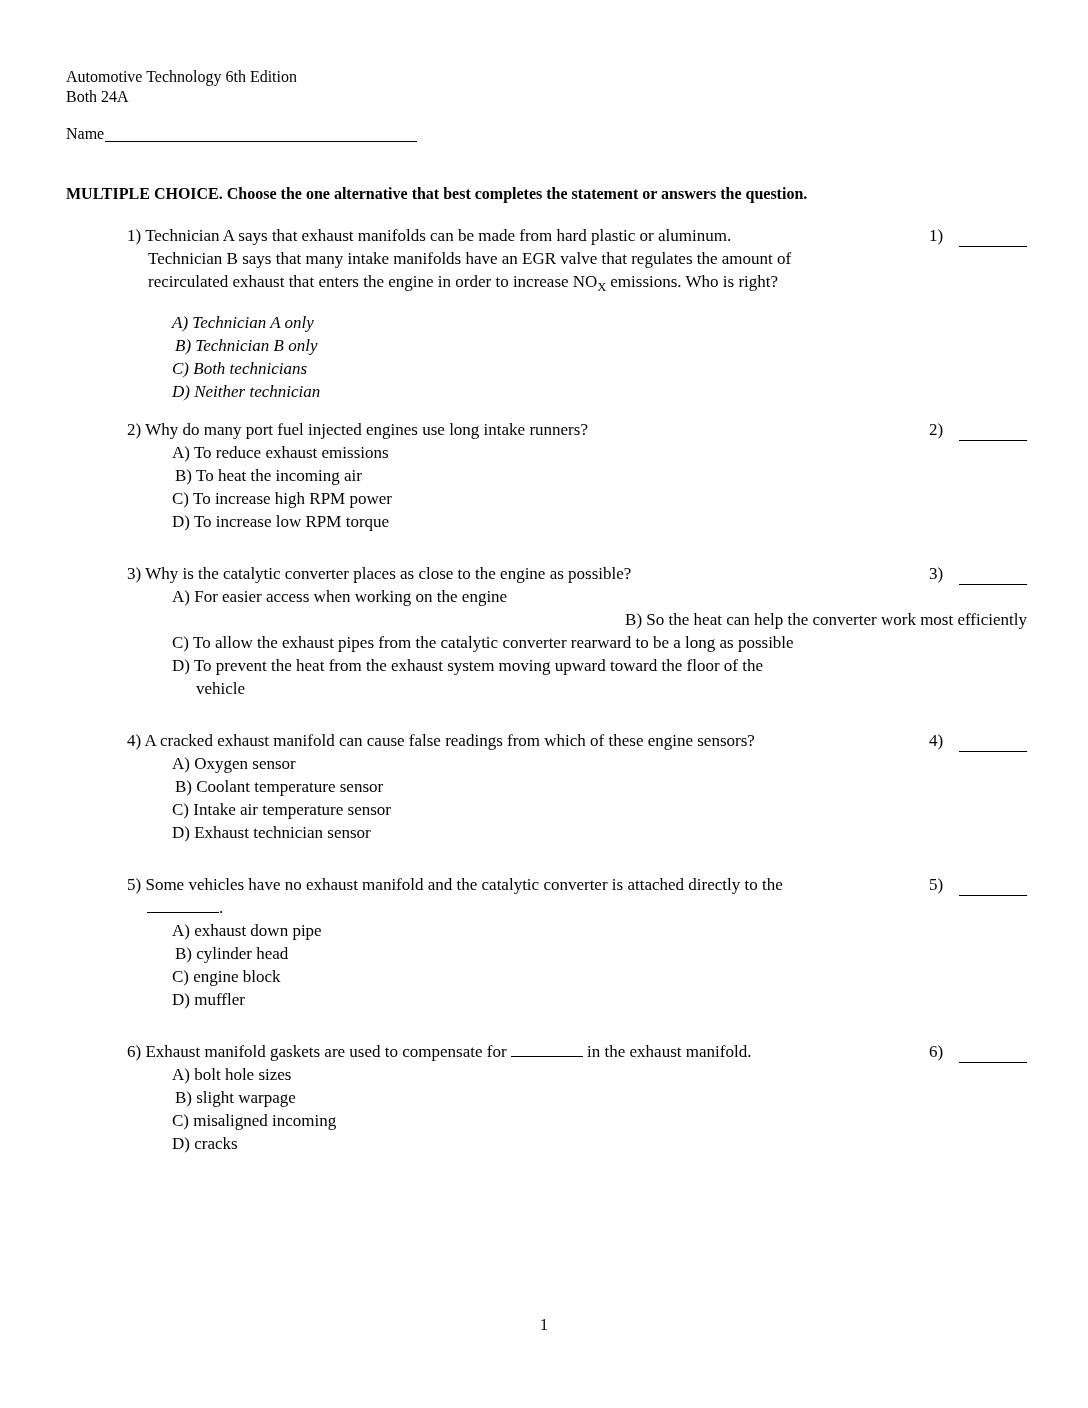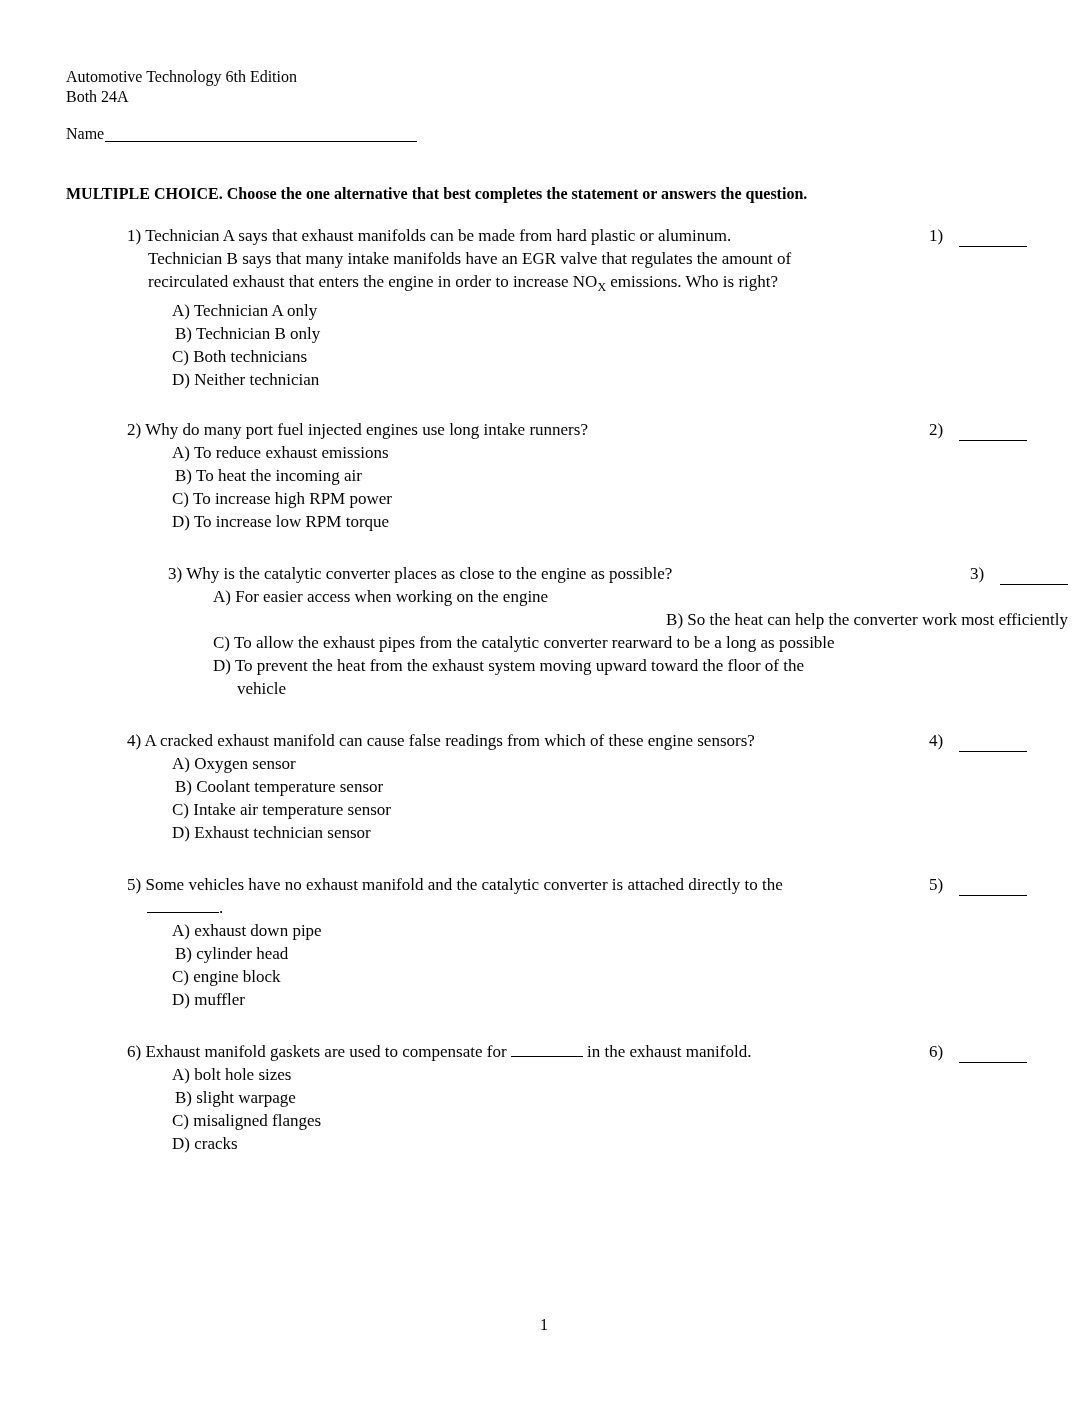--- a/index.html
+++ b/index.html
@@ -50,7 +50,7 @@
     <span class="answer-num">1)</span>
     <span class="answer-line"></span>
   </div>
-  <div class="options" style="margin-top:0;">
+  <div class="options" style="margin-top:12px;font-style:italic;">
     <span class="option">A) Technician A only</span>
     <span class="option" style="padding-left:3px;">B) Technician B only</span>
     <span class="option">C) Both technicians</span>

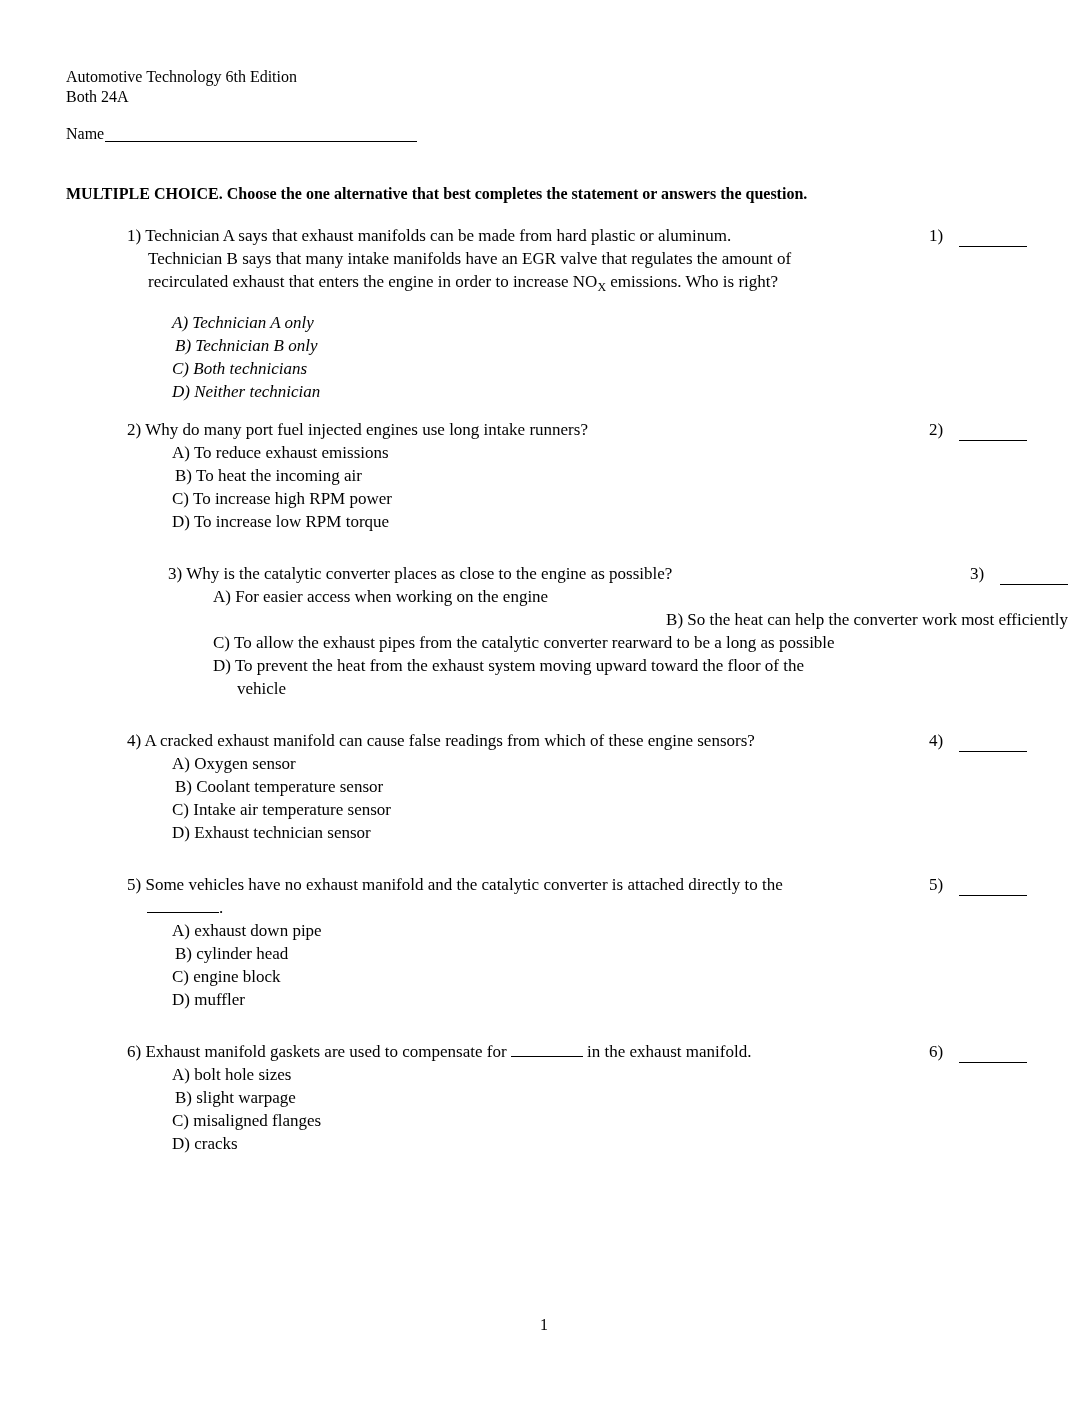--- a/index.html
+++ b/index.html
@@ -75,7 +75,7 @@
   </div>
 </div>
 
-<div class="question" style="top:562px;margin-left:41px;">
+<div class="question" style="top:562px;">
   <div class="q-text">
     <span>3)</span>
     <span>Why is the catalytic converter places as close to the engine as possible?</span>

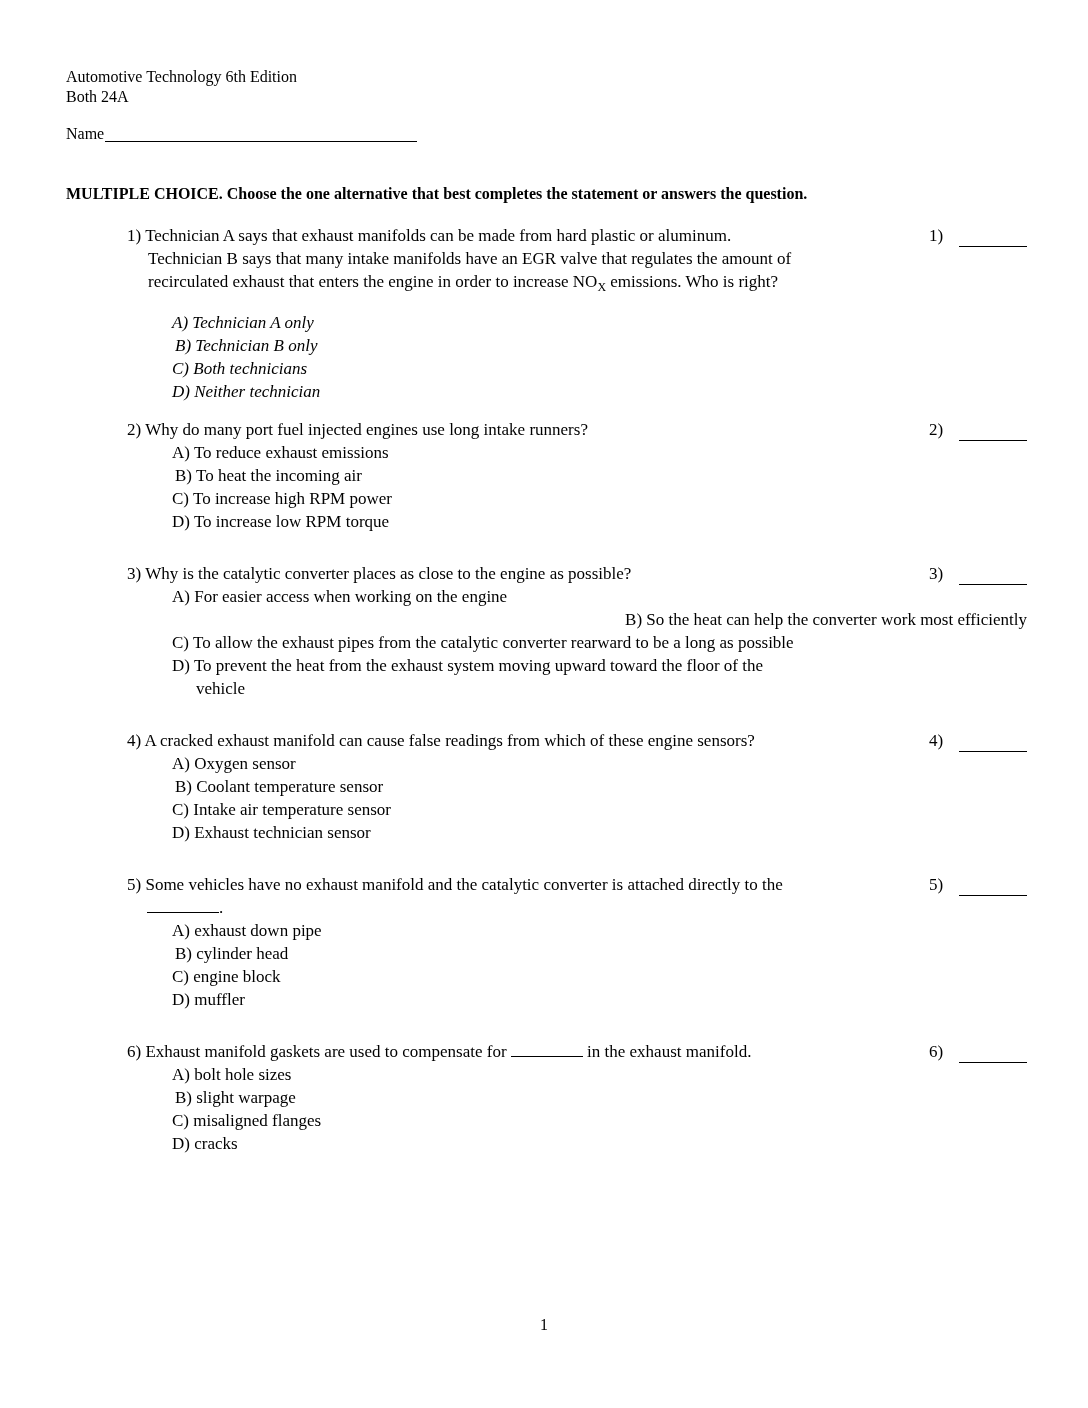--- a/index.html
+++ b/index.html
@@ -142,7 +142,7 @@
   <div class="options">
     <span class="option">A) bolt hole sizes</span>
     <span class="option" style="padding-left:3px;">B) slight warpage</span>
-    <span class="option">C) misaligned flanges</span>
+    <span class="option">C) misaligned incoming</span>
     <span class="option">D) cracks</span>
   </div>
 </div>

